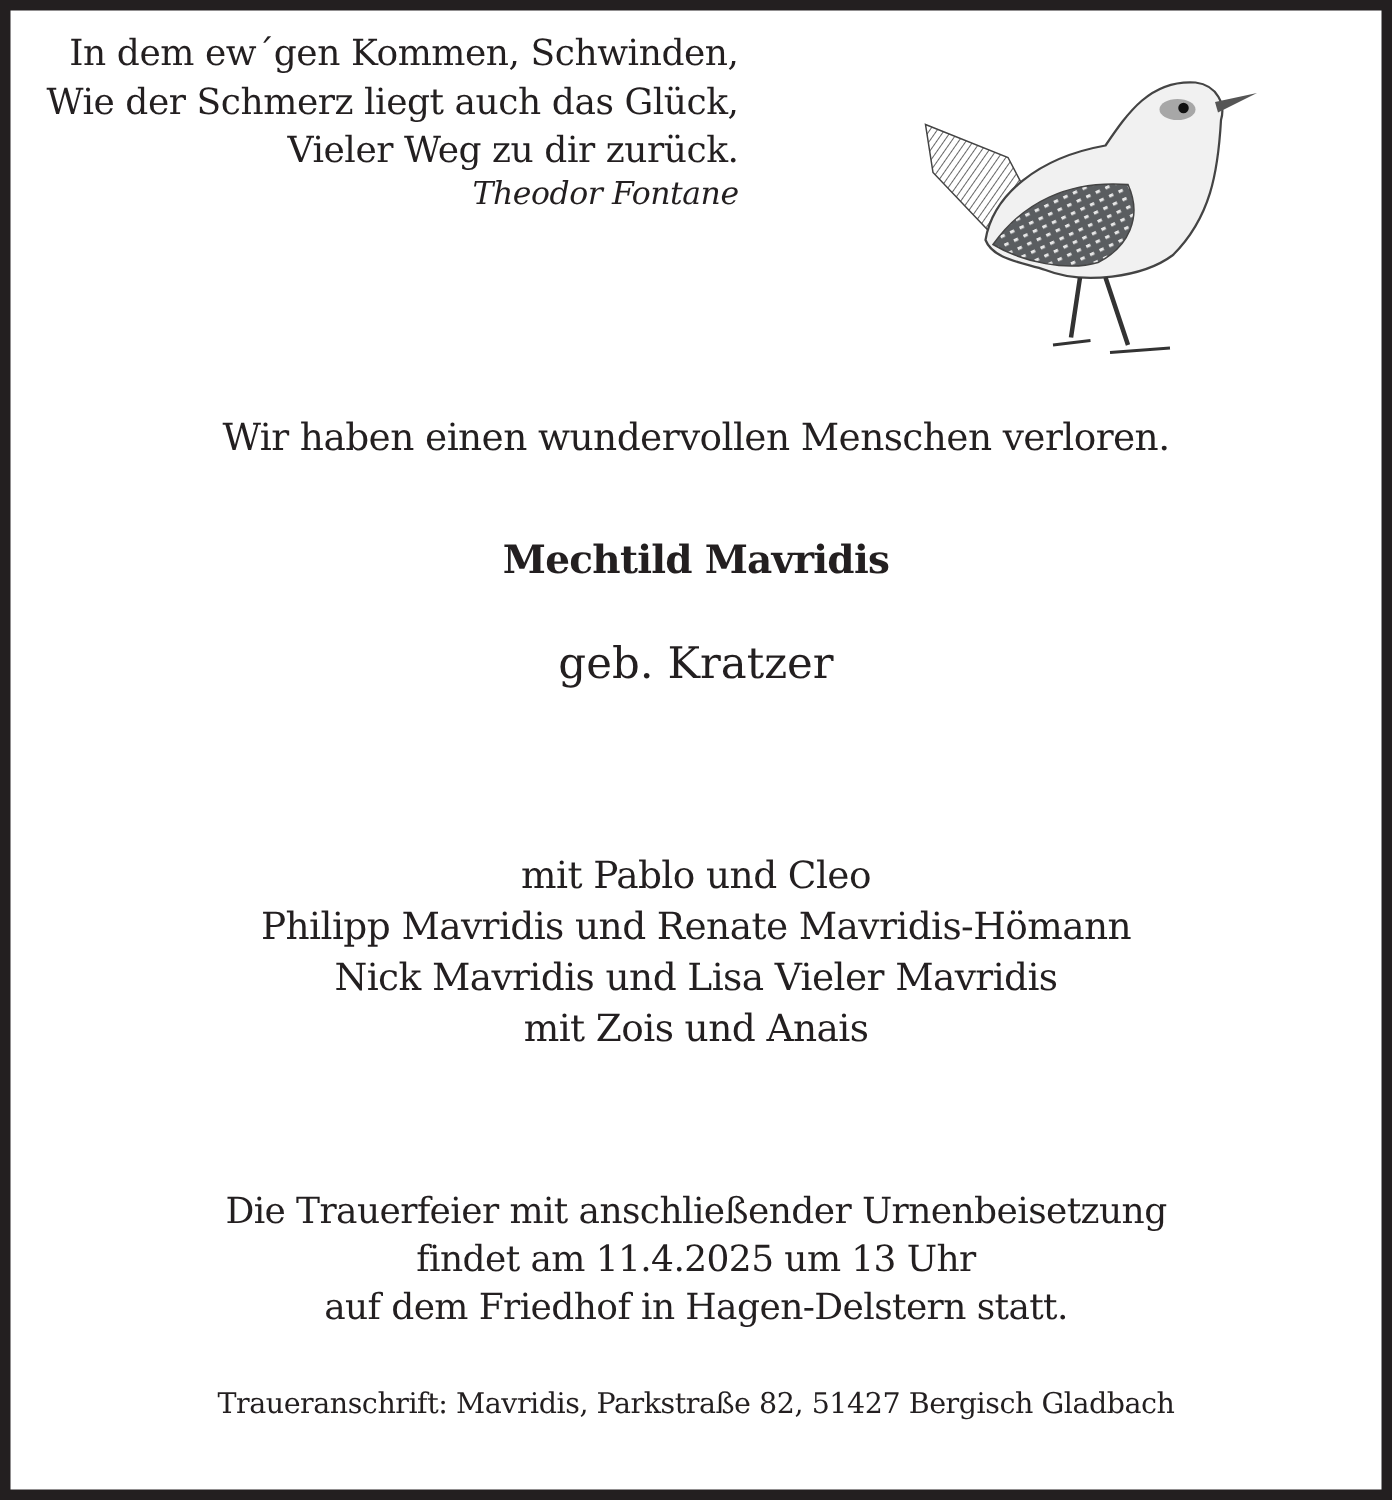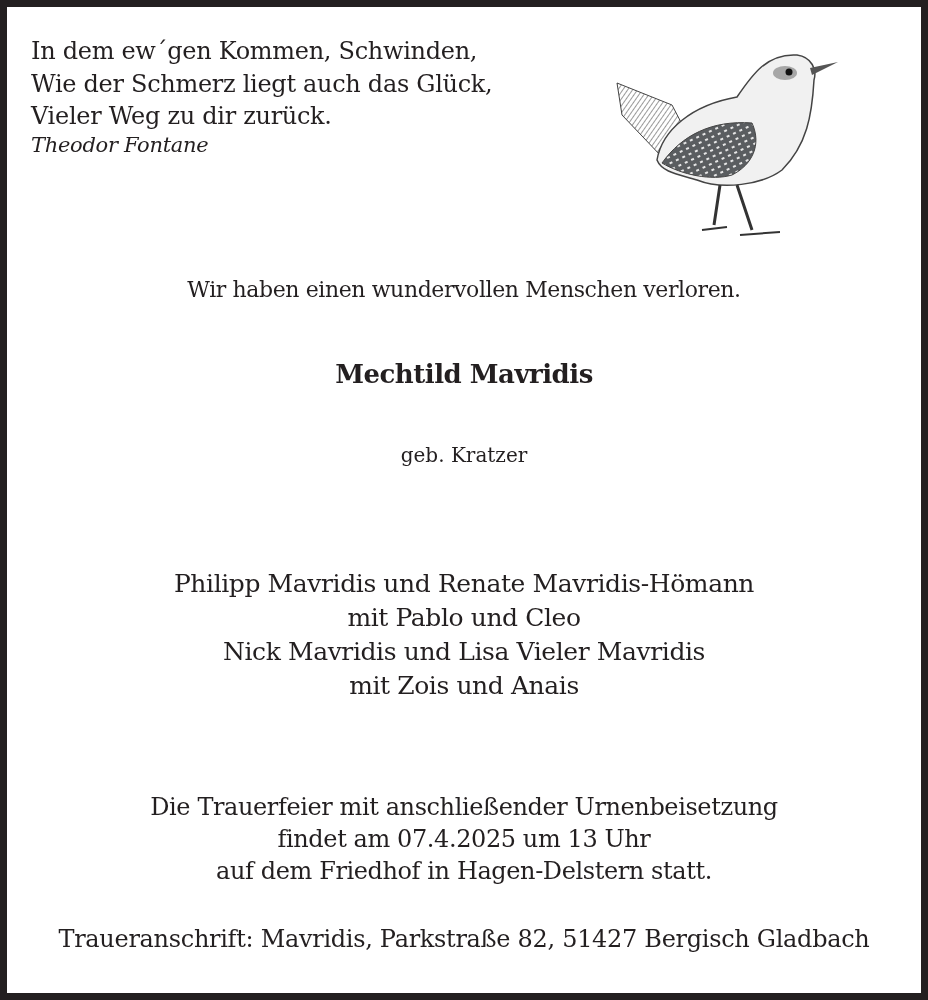--- a/index.html
+++ b/index.html
@@ -9,7 +9,7 @@
       background: #ffffff; color: #231f20;
       font-family: "DejaVu Serif", "Liberation Serif", serif;
     }
-    .poem { position: absolute; left: 24px; top: 28px; font-size: 24px; line-height: 32.5px; }
+    .poem { position: absolute; left: 24px; top: 12px; font-size: 24px; line-height: 32.5px; text-align: right; }
     .poem .line { display: block; white-space: nowrap; letter-spacing: -0.3px; }
     .poem .author { display: block; font-style: italic; font-size: 21px; line-height: 28px; margin-top: -2px; letter-spacing: -0.3px; }
     .bird { position: absolute; left: 595px; top: 28px; width: 240px; height: 210px; }

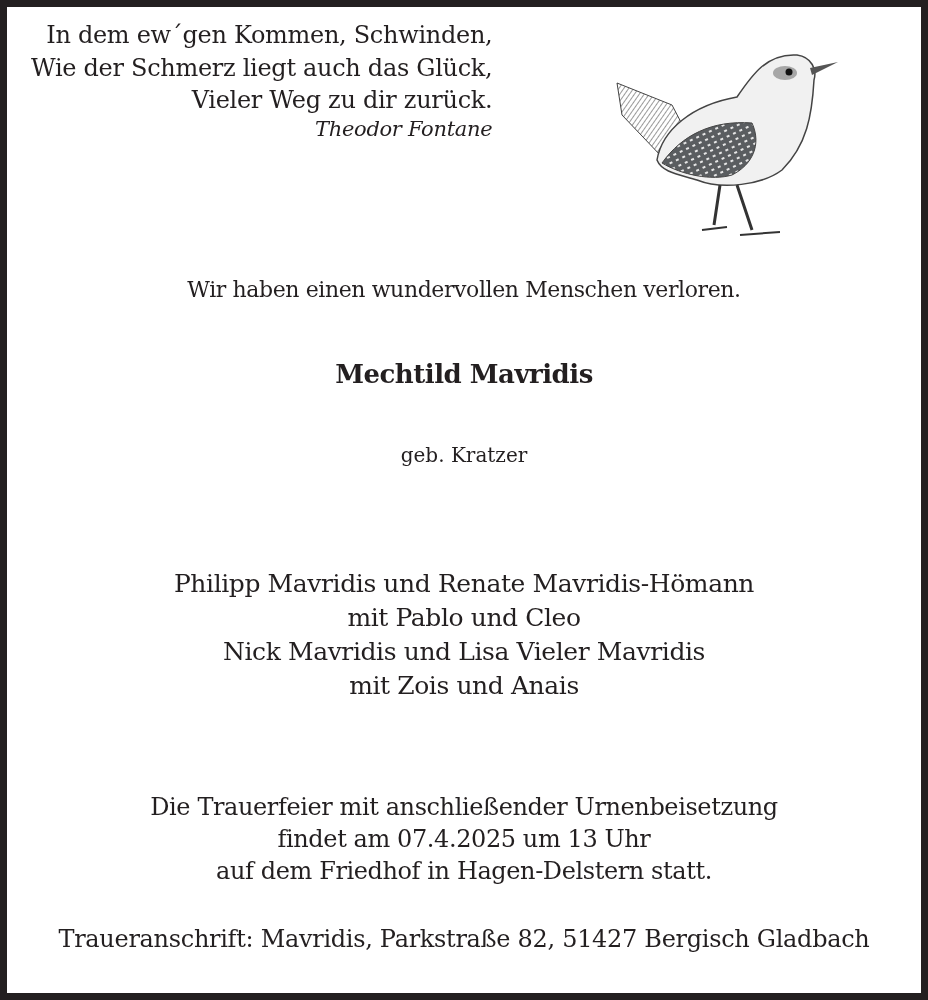--- a/index.html
+++ b/index.html
@@ -14,7 +14,7 @@
     .poem .author { display: block; font-style: italic; font-size: 21px; line-height: 28px; margin-top: -2px; letter-spacing: -0.3px; }
     .bird { position: absolute; left: 595px; top: 28px; width: 240px; height: 210px; }
     .center { position: absolute; left: 0; width: 914px; text-align: center; white-space: nowrap; }
-    .lead { top: 270px; font-size: 22px; letter-spacing: -0.4px; }
+    .lead { top: 270px; font-size: 25px; letter-spacing: -0.4px; }
     .name { top: 352px; font-size: 26px; font-weight: bold; letter-spacing: -0.5px; }
     .maiden { top: 436px; font-size: 20px; text-align: center; }
     .dates { top: 460px; font-size: 25px; letter-spacing: -0.3px; }

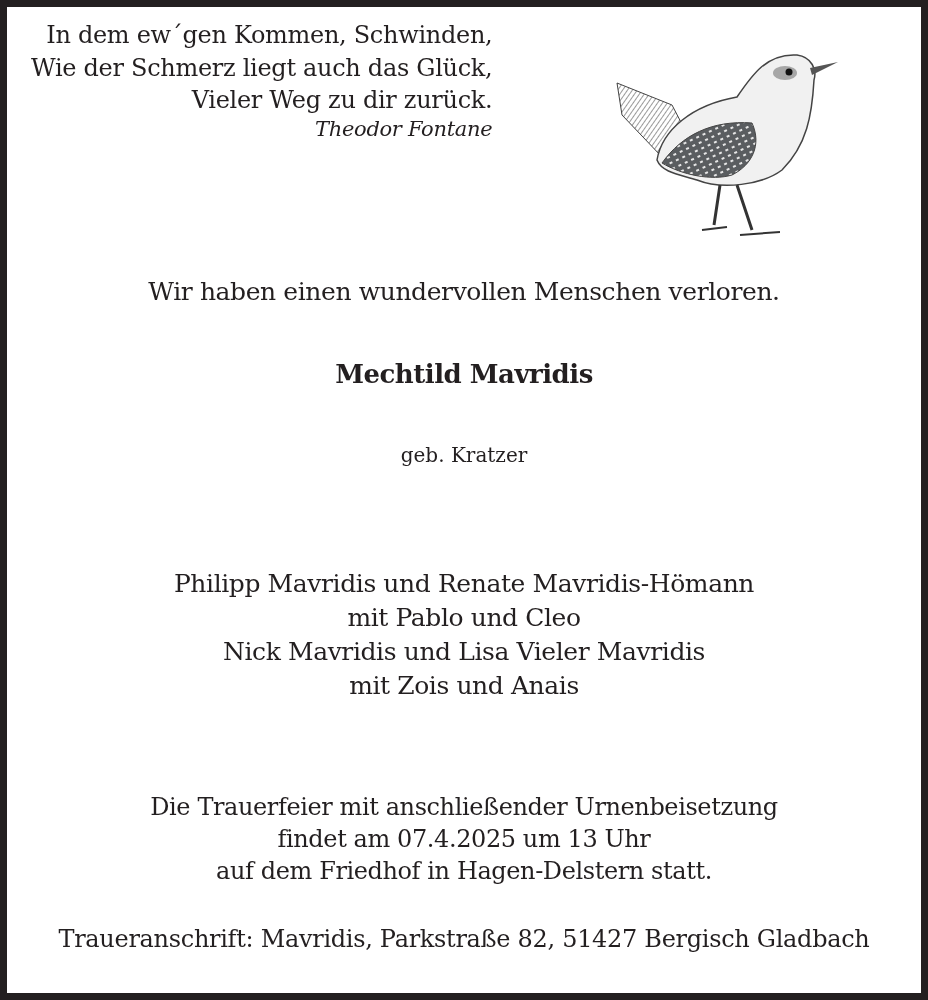--- a/index.html
+++ b/index.html
@@ -16,7 +16,7 @@
     .center { position: absolute; left: 0; width: 914px; text-align: center; white-space: nowrap; }
     .lead { top: 270px; font-size: 25px; letter-spacing: -0.4px; }
     .name { top: 352px; font-size: 26px; font-weight: bold; letter-spacing: -0.5px; }
-    .maiden { top: 436px; font-size: 20px; text-align: center; }
+    .maiden { top: 418px; font-size: 29px; text-align: center; }
     .dates { top: 460px; font-size: 25px; letter-spacing: -0.3px; }
     .dates .sep { display: inline-block; width: 60px; }
     .family { top: 560px; font-size: 25px; line-height: 34px; letter-spacing: -0.4px; }

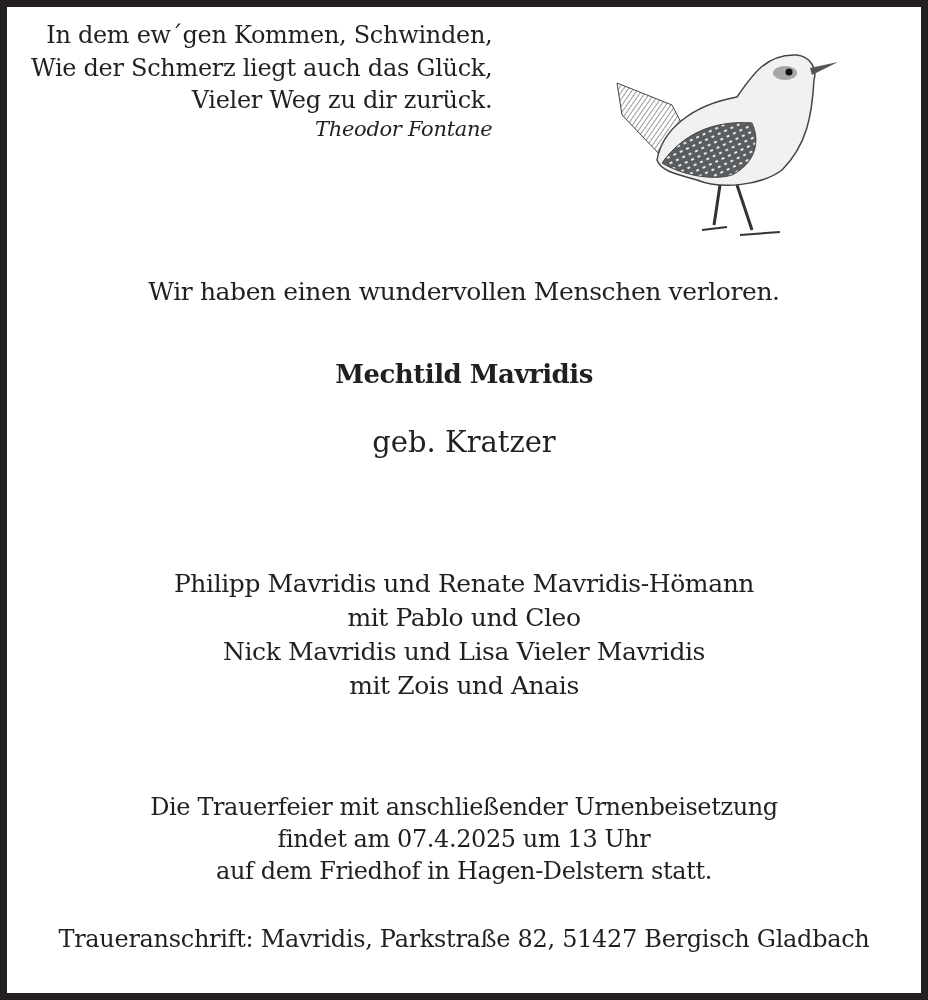--- a/index.html
+++ b/index.html
@@ -68,8 +68,8 @@
   <div class="center maiden">geb. Kratzer</div>
 
   <div class="center family">
+    <span>mit Pablo und Cleo</span>
     <span>Philipp Mavridis und Renate Mavridis-Hömann</span>
-    <span>mit Pablo und Cleo</span>
     <span>Nick Mavridis und Lisa Vieler Mavridis</span>
     <span>mit Zois und Anais</span>
   </div>

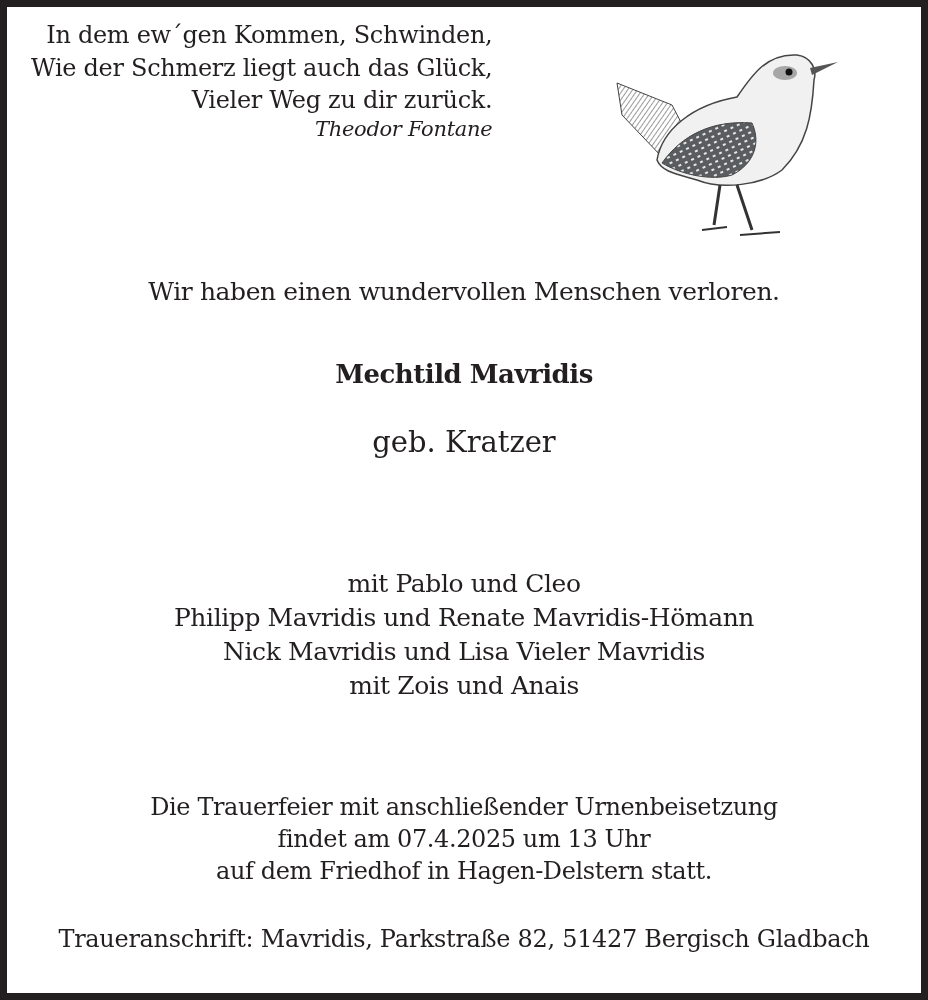--- a/index.html
+++ b/index.html
@@ -76,7 +76,7 @@
 
   <div class="center service">
     <span>Die Trauerfeier mit anschließender Urnenbeisetzung</span>
-    <span>findet am 07.4.2025 um 13 Uhr</span>
+    <span>findet am 11.4.2025 um 13 Uhr</span>
     <span>auf dem Friedhof in Hagen-Delstern statt.</span>
   </div>
 

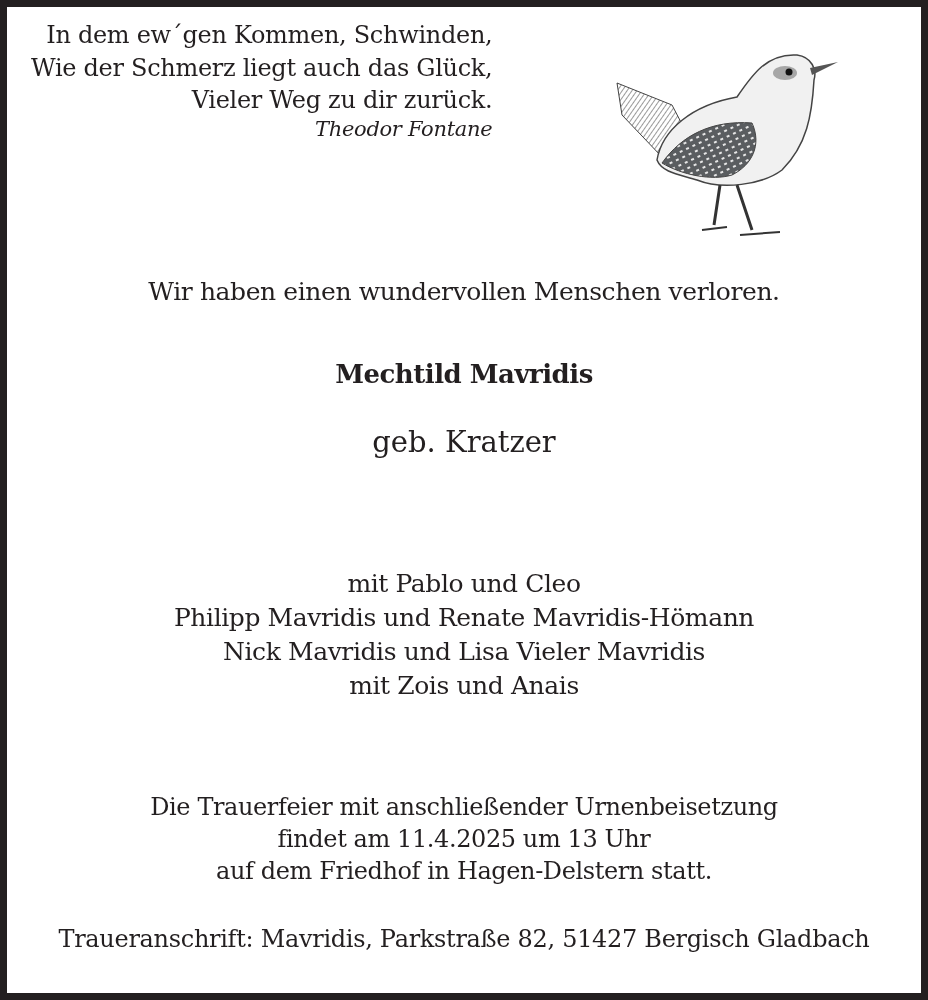--- a/index.html
+++ b/index.html
@@ -22,7 +22,7 @@
     .family { top: 560px; font-size: 25px; line-height: 34px; letter-spacing: -0.4px; }
     .family span, .service span { display: block; }
     .service { top: 784px; font-size: 24px; line-height: 32px; letter-spacing: -0.4px; }
-    .address { top: 918px; font-size: 24px; letter-spacing: -0.3px; }
+    .address { top: 918px; font-size: 19px; letter-spacing: -0.3px; }
   </style>
 </head>
 <body>

